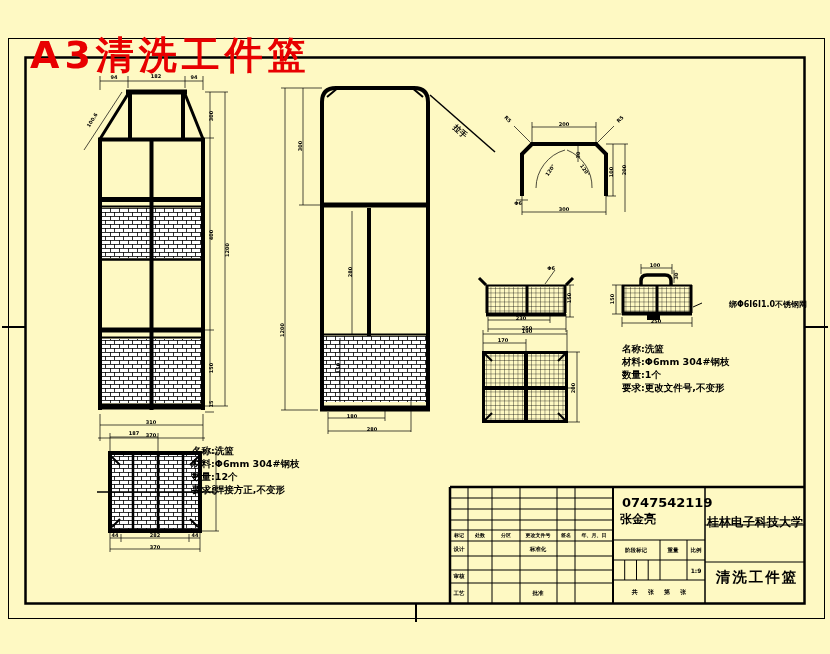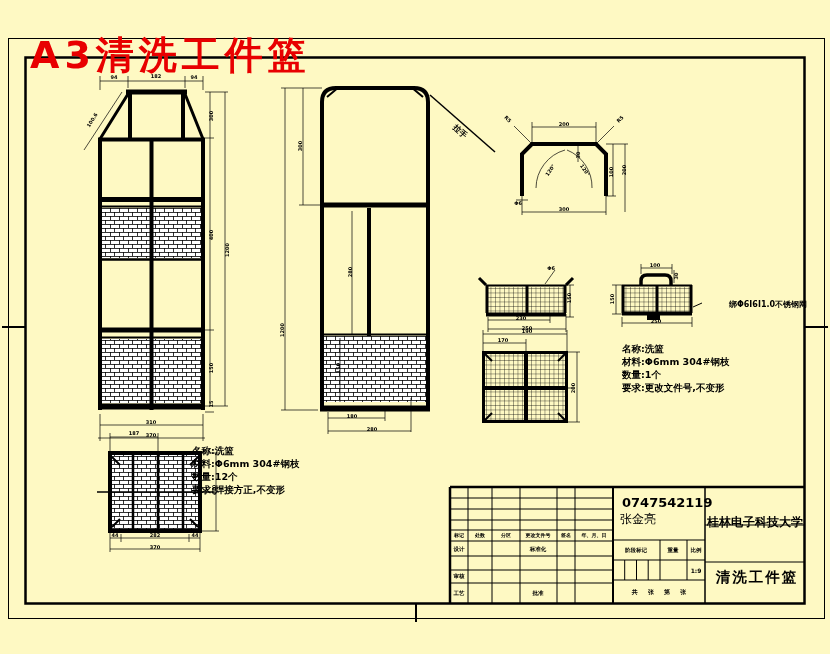--- a/index.html
+++ b/index.html
@@ -14,7 +14,7 @@
   .tb-small{font-size:5px;font-weight:bold;}
   .tb-med{font-size:5.5px;font-weight:bold;}
   .tb-id{font-size:13px;font-weight:bold;}
-  .tb-name{font-size:12px;font-weight:normal;}
+  .tb-name{font-size:12px;font-weight:bold;}
   .tb-univ{font-size:12px;font-weight:bold;}
   .tb-title{font-size:14.5px;font-weight:bold;letter-spacing:2px;margin-top:34px;}
   .tb-scale{font-size:6px;font-weight:bold;}

